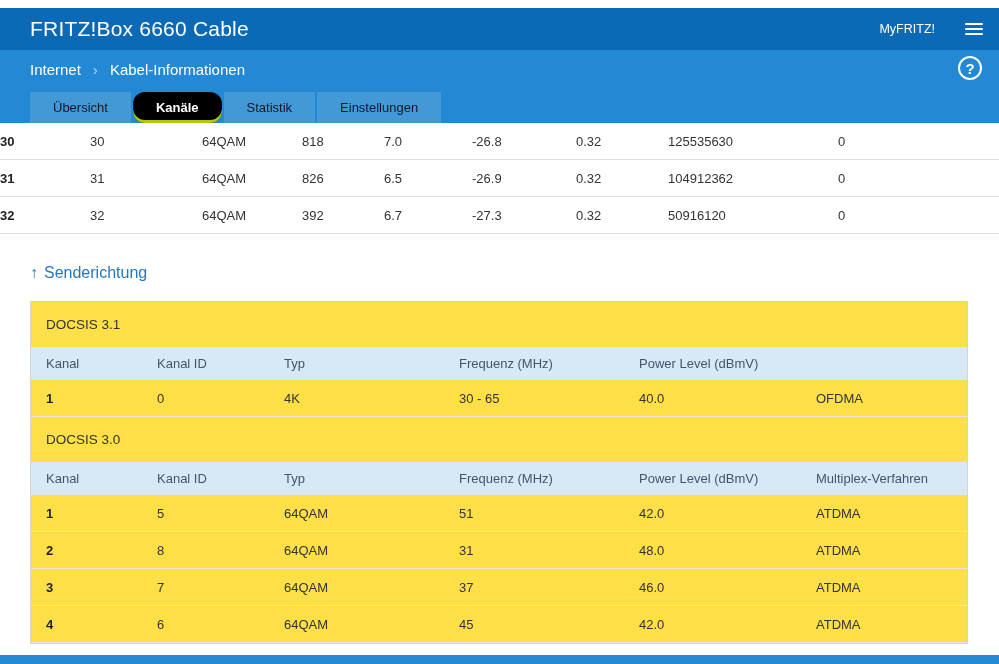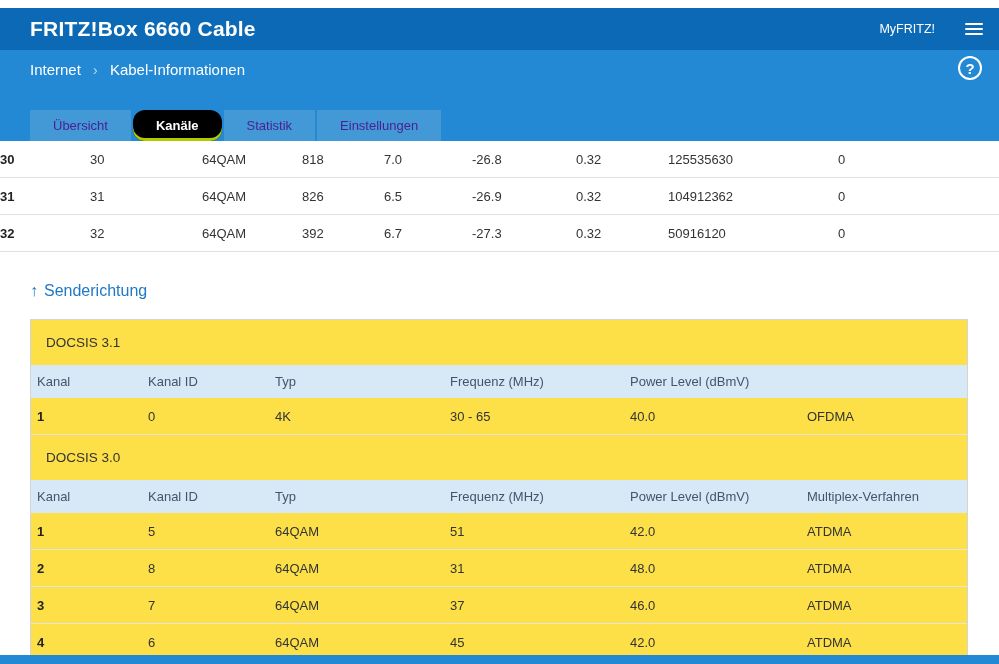--- a/index.html
+++ b/index.html
@@ -18,7 +18,7 @@
     display: flex; align-items: center; justify-content: space-between;
     padding: 0 16px 0 30px;
   }
-  .app-title { color: #fff; font-size: 21px; font-weight: bold; letter-spacing: .2px; }
+  .app-title { color: #fff; font-size: 21px; font-weight: normal; letter-spacing: .2px; }
   .header-right { display: flex; align-items: center; gap: 30px; padding-left: 16px; }
   .myfritz { color: #fff; font-size: 12.5px; cursor: pointer; }
   .menu-icon { display: flex; flex-direction: column; gap: 3px; width: 18px; cursor: pointer; }

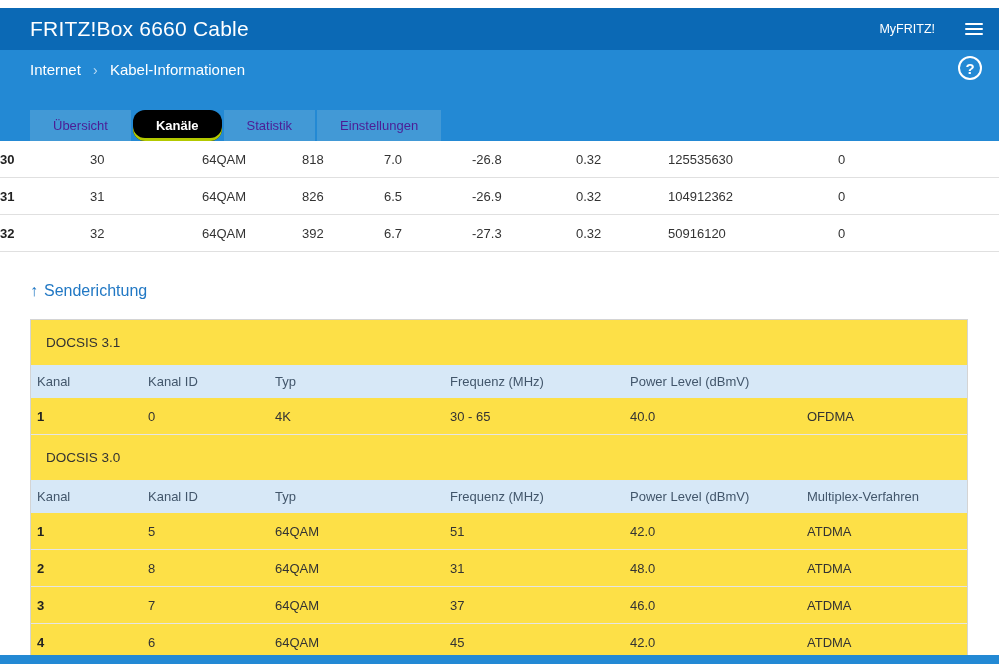--- a/index.html
+++ b/index.html
@@ -25,7 +25,7 @@
   .menu-icon i { display: block; height: 2px; background: #fff; border-radius: 1px; }
 
   
-  .subheader { position: relative; height: 91px; background: #2389d4; }
+  .subheader { position: relative; height: 73px; background: #2389d4; }
   .breadcrumb { position: absolute; left: 30px; top: 11px; color: #fff; font-size: 15px; }
   .breadcrumb .crumb-link { cursor: pointer; }
   .breadcrumb .sep { margin: 0 8px; color: #bcdcf4; font-size: 14px; }

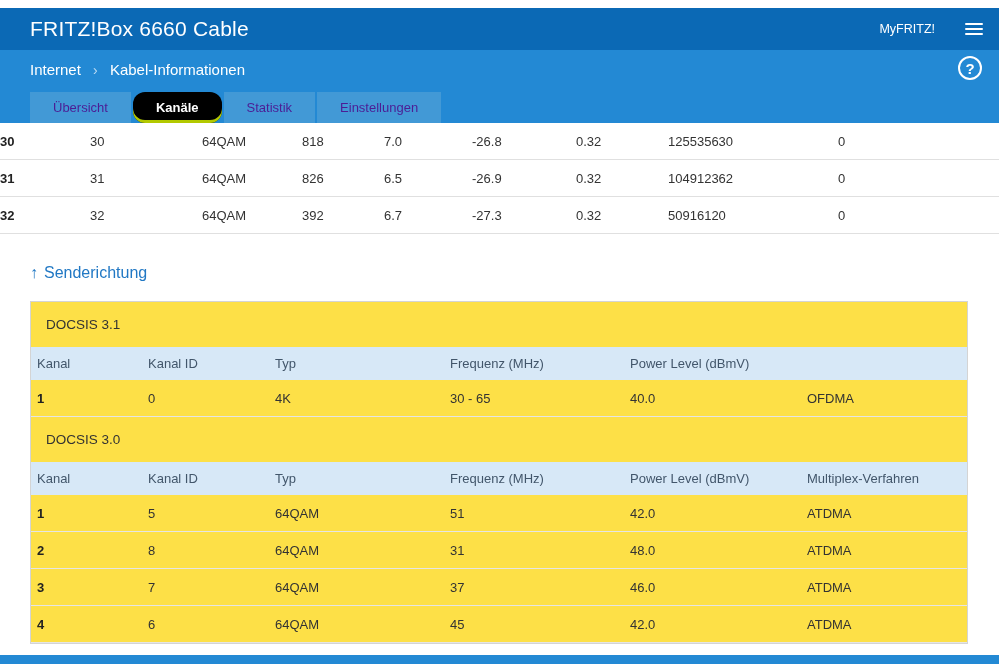--- a/index.html
+++ b/index.html
@@ -38,7 +38,7 @@
   .tabs { position: absolute; left: 30px; bottom: 0; display: flex; gap: 2px; }
   .tab {
     height: 31px; padding: 0 23px; display: flex; align-items: center;
-    font-size: 13px; color: #4c1d95; background: #4299d6; cursor: pointer;
+    font-size: 13px; color: #0f172a; background: #4299d6; cursor: pointer;
     white-space: nowrap;
   }
   .tab.active {

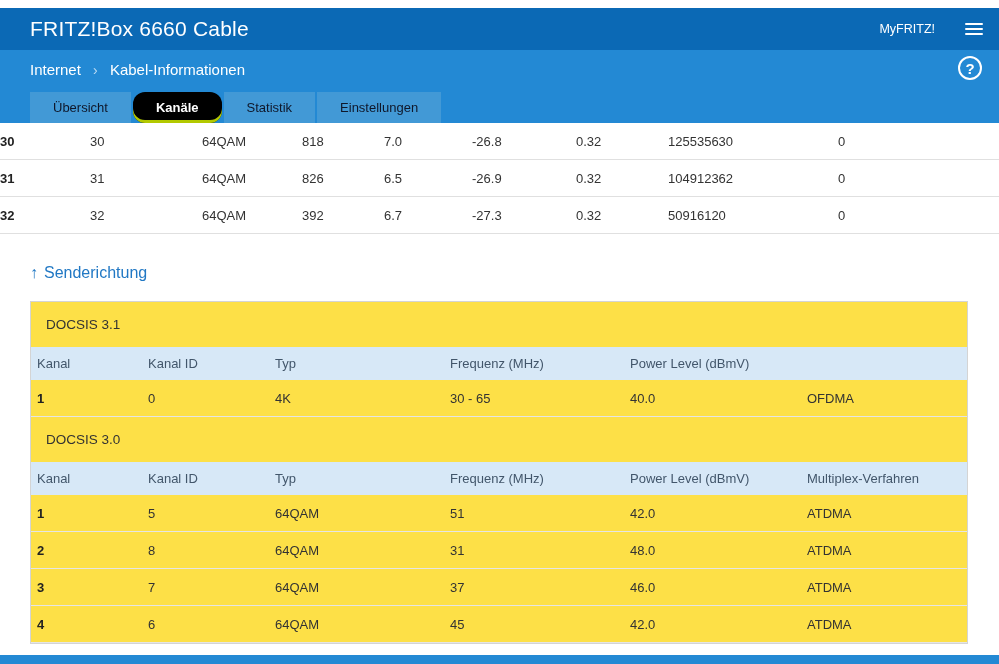--- a/index.html
+++ b/index.html
@@ -63,7 +63,7 @@
 
   .box { margin: 0 31px 14px 30px; border: 1px solid #d4d4d4; background: #fde047; }
   .docsis-label { height: 45px; display: flex; align-items: center; padding-left: 15px; font-size: 13.5px; color: #333; }
-  .grid-up { grid-template-columns: 111px 127px 175px 180px 177px 1fr; padding-left: 6px; }
+  .grid-up { grid-template-columns: 111px 127px 175px 180px 177px 1fr; padding-left: 15px; }
   .thead { height: 33px; background: #d7e8f7; display: grid; align-items: center; }
   .thead .tcell { color: #42566b; font-weight: normal; }
   .box .rows .trow { height: 37px; border-bottom: 1px solid #e5e5e5; }

